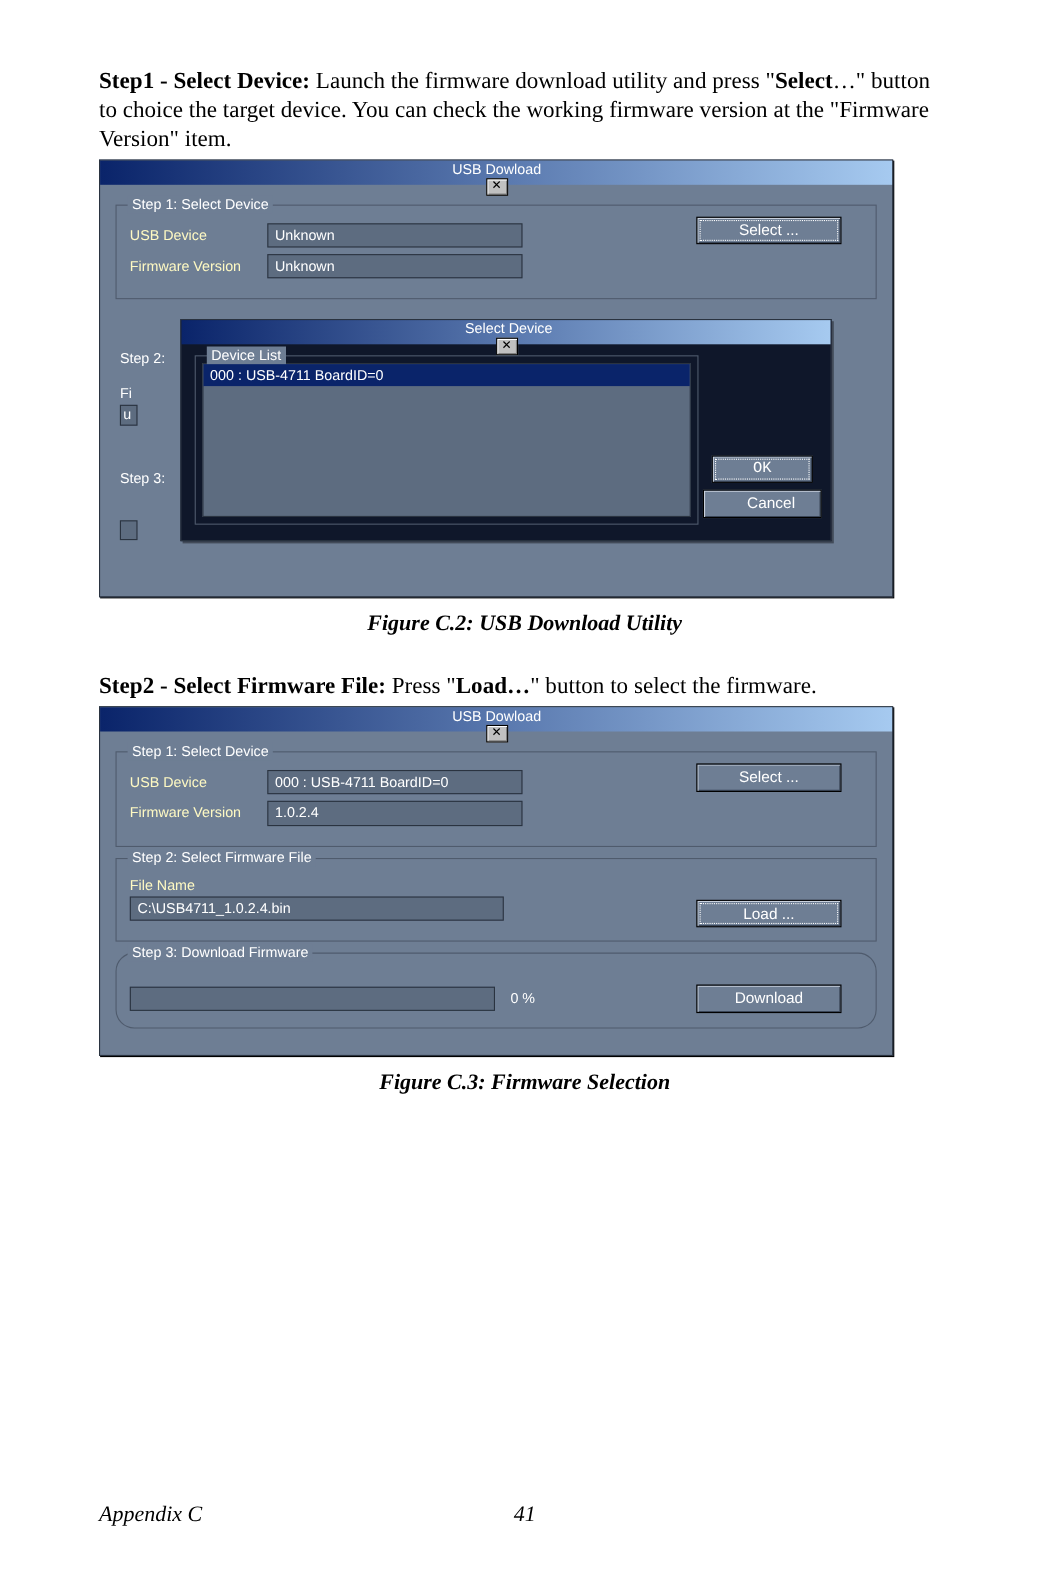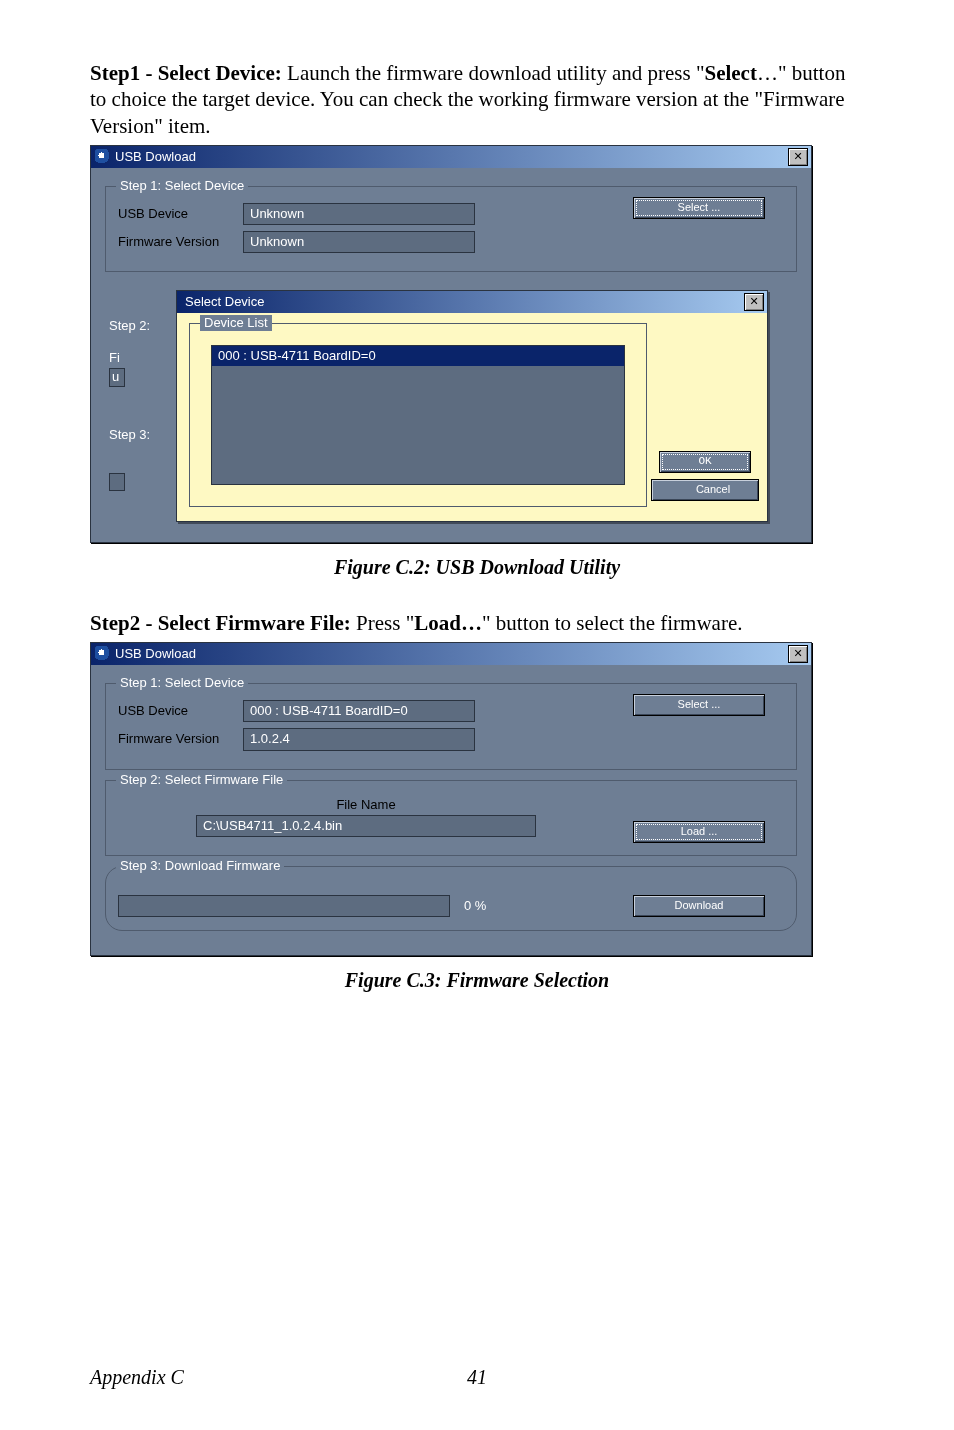--- a/index.html
+++ b/index.html
@@ -35,6 +35,7 @@
     display: flex;
     align-items: center;
     padding: 0 3px 0 4px;
+    flex-direction: column;
   }
   .titlebar .title-text {
     flex: 1;

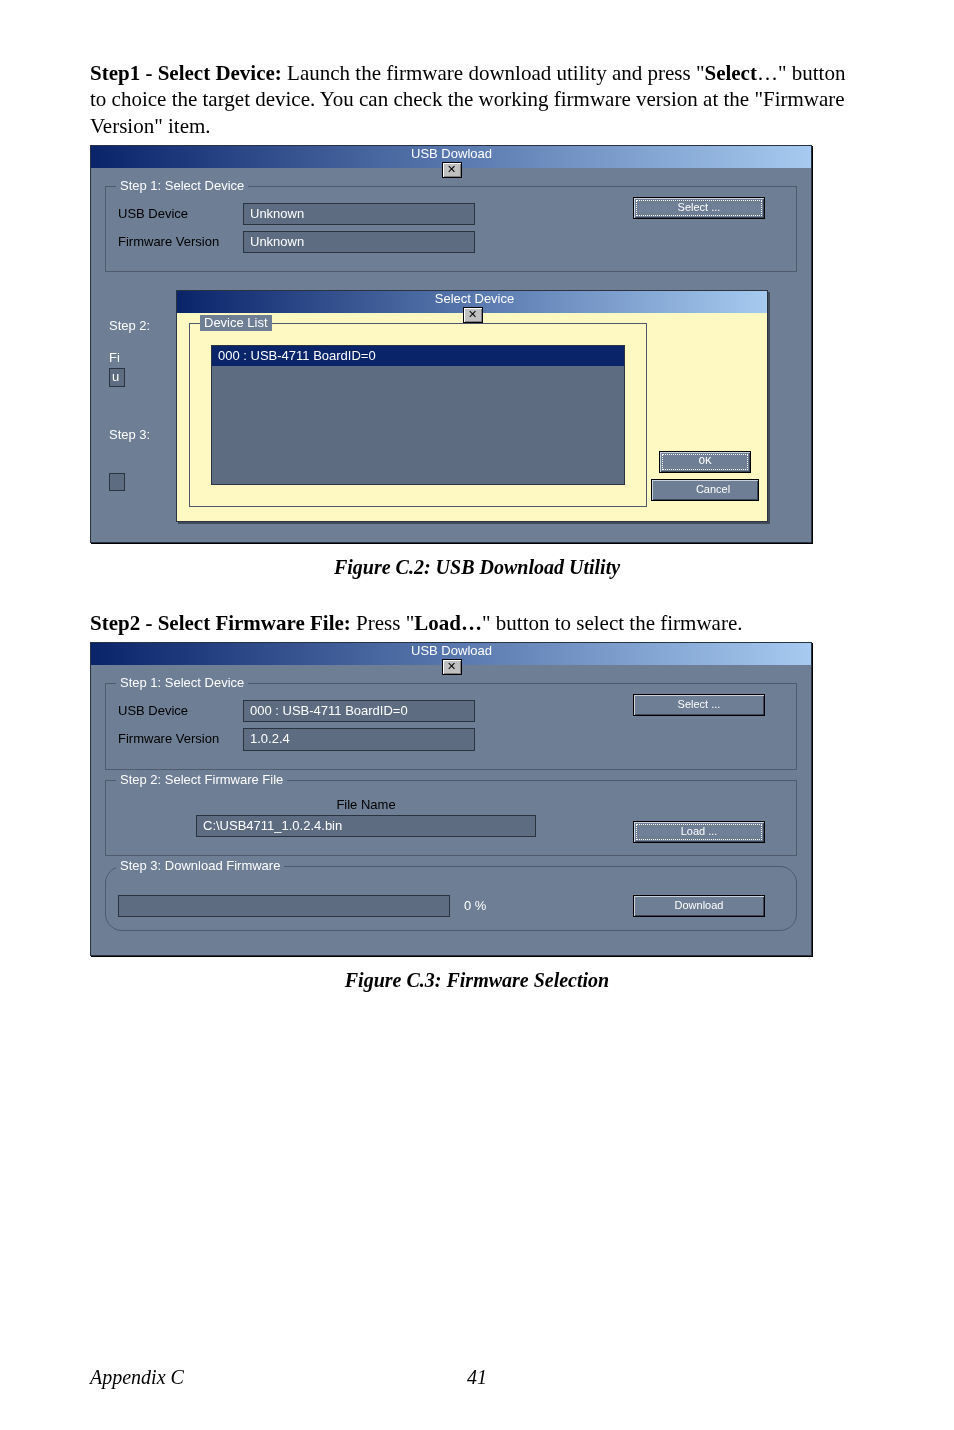--- a/index.html
+++ b/index.html
@@ -73,7 +73,7 @@
   }
 
   .row { display: flex; align-items: center; margin: 6px 0; }
-  .lbl { width: 125px; color: #000000; }
+  .lbl { width: 125px; color: #fef9c3; }
   .field {
     background: #5d6c80;
     border: 1px solid #2a3340;

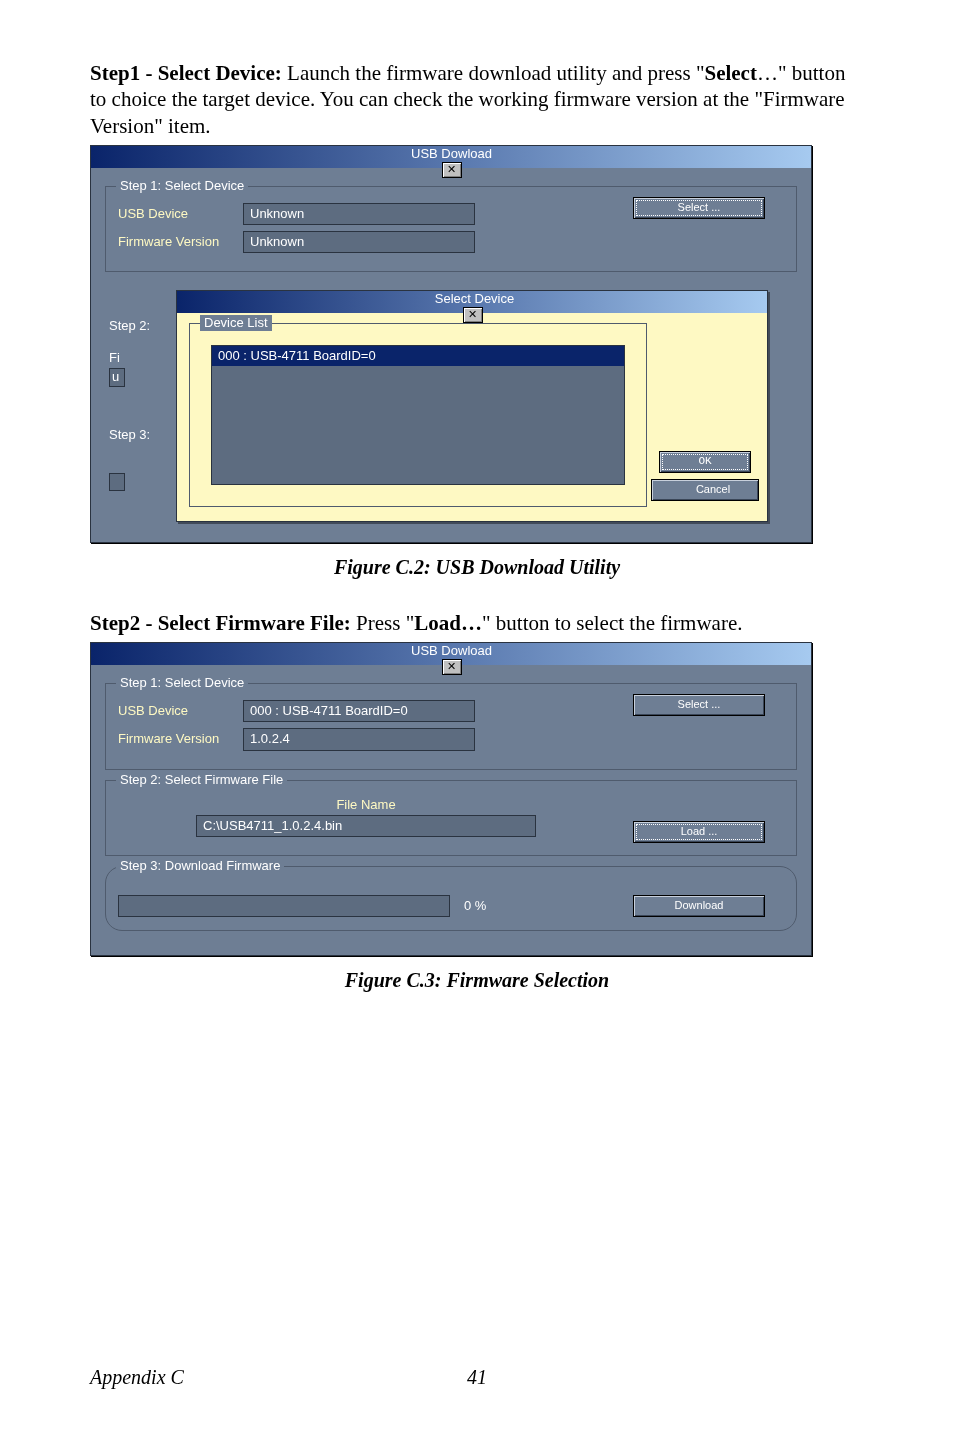--- a/index.html
+++ b/index.html
@@ -93,7 +93,7 @@
     padding: 3px 0;
     text-align: center;
     width: 130px;
-    font-size: 11px;
+    font-size: 14px;
   }
   .btn-focus { outline: 1px dotted #fff; outline-offset: -4px; }
   .btn-area { width: 170px; display:flex; flex-direction:column; align-items:center; gap:6px; }

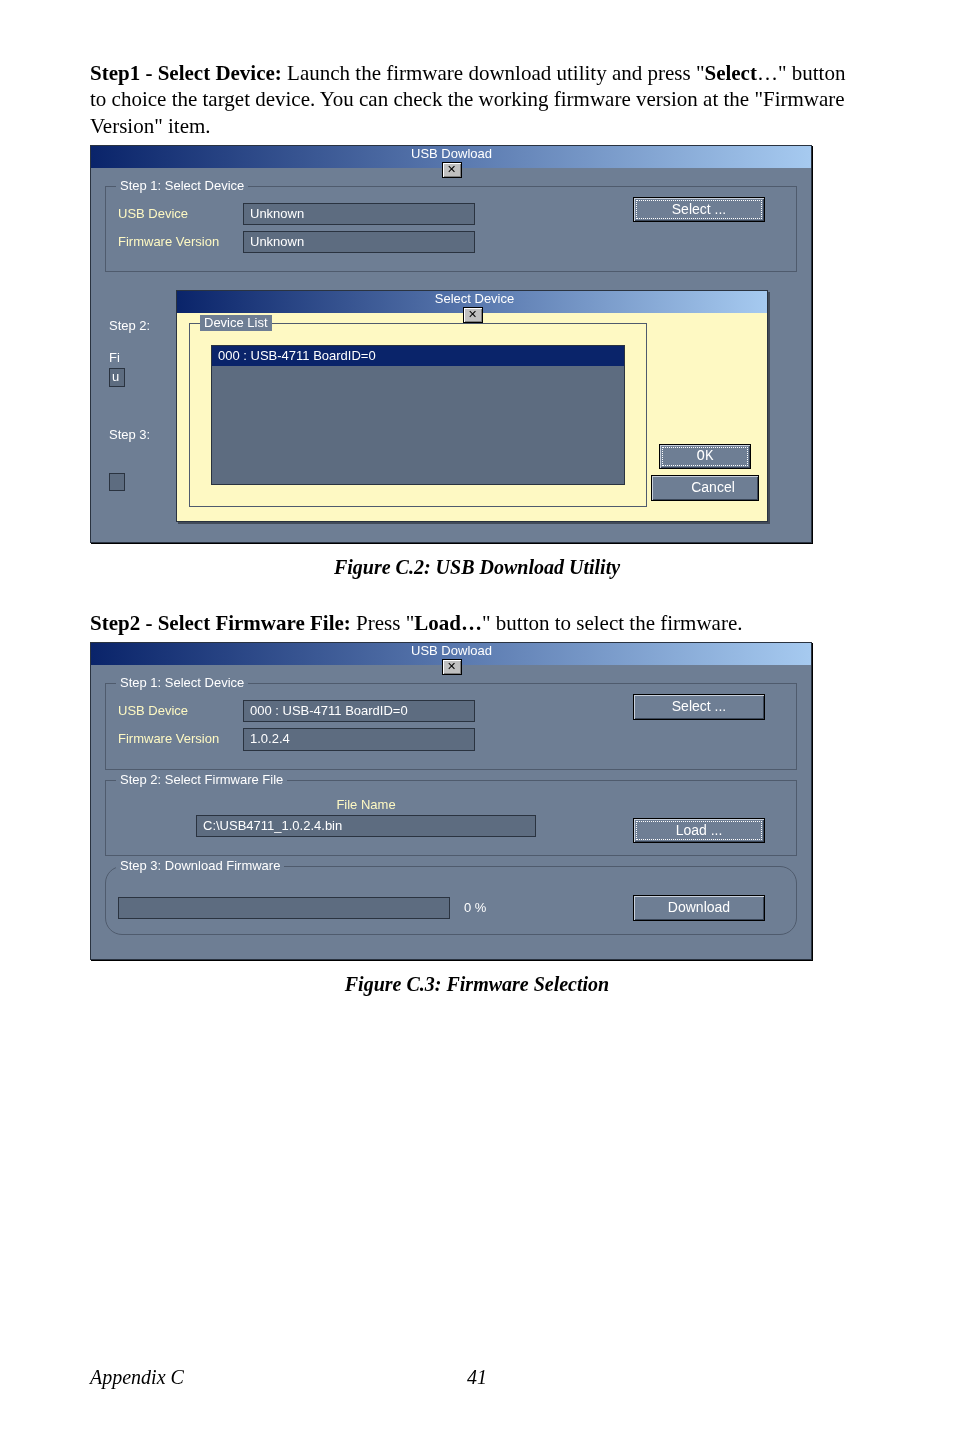--- a/index.html
+++ b/index.html
@@ -101,9 +101,9 @@
   
   .child-dialog {
     position: absolute;
-    left: 85px; top: 122px;
+    left: 73px; top: 122px;
     width: 590px;
-    background: #fef9c3;
+    background: #0f172a;
     border: 1px solid #2a3340;
     box-shadow: 2px 2px 0 rgba(0,0,0,.4);
   }

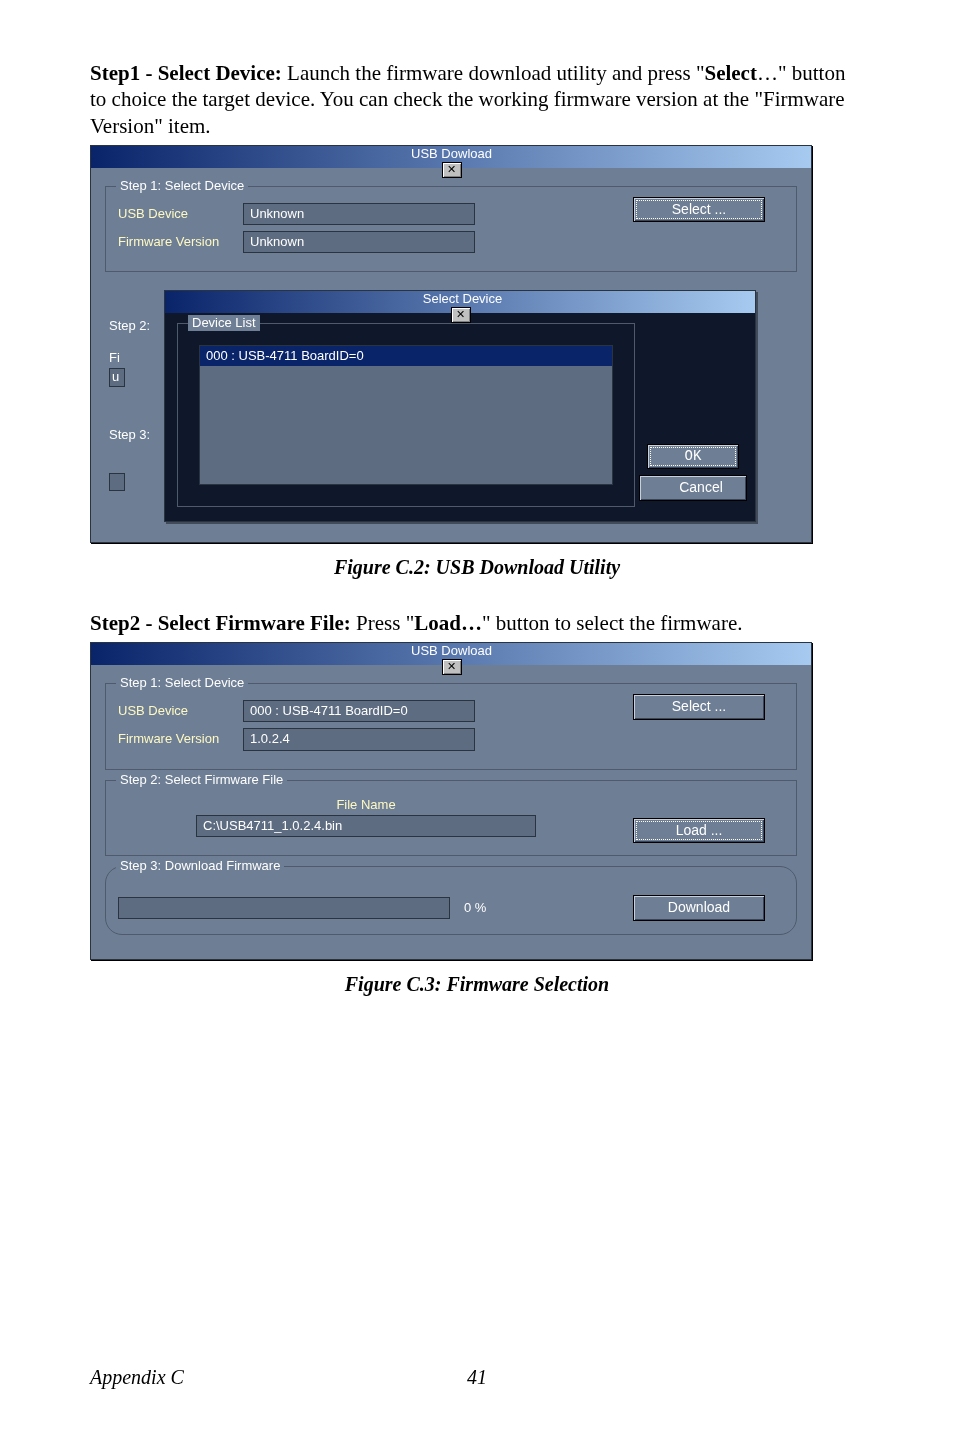--- a/index.html
+++ b/index.html
@@ -191,7 +191,7 @@
         <div class="title-btn">✕</div>
       </div>
       <div style="padding:10px 12px 14px 12px; display:flex; gap:8px;">
-        <div class="groupbox" style="flex:1; margin:0; padding:21px;">
+        <div class="groupbox" style="flex:1; margin:0; padding:6px;">
           <div class="legend">Device List</div>
           <div class="listbox">
             <div class="list-item">000 : USB-4711 BoardID=0</div>

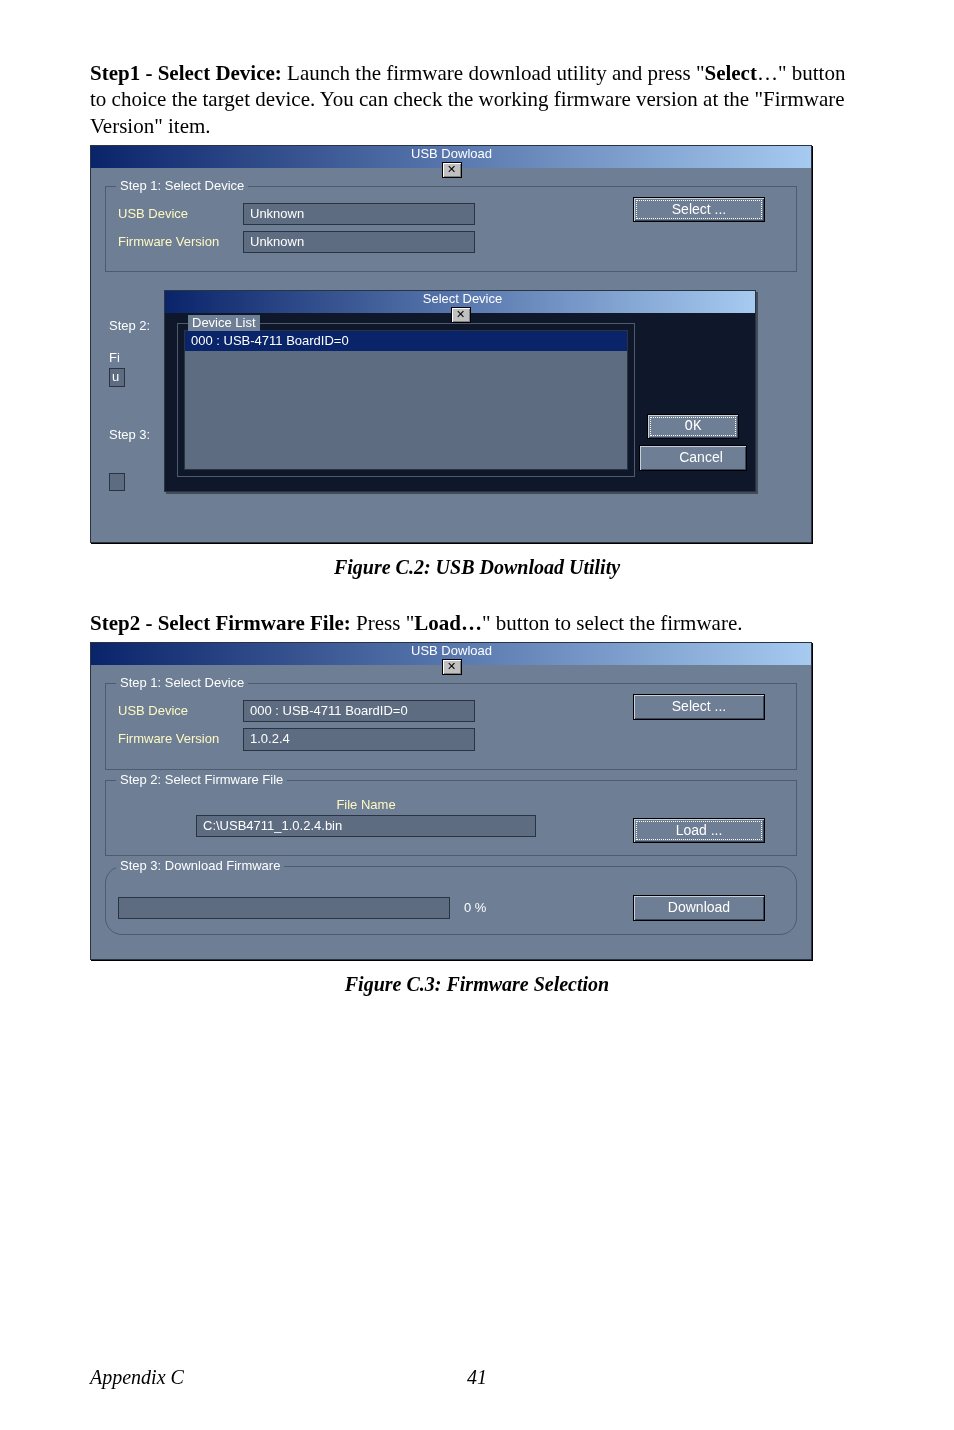--- a/index.html
+++ b/index.html
@@ -243,7 +243,7 @@
       <div class="legend">Step 2: Select Firmware File</div>
       <div style="display:flex; align-items:flex-end;">
         <div style="flex:1;">
-          <div class="row" style="flex-direction:column; align-items:center;">
+          <div class="row" style="flex-direction:column; align-items:flex-start;">
             <div class="lbl" style="width:auto; margin-bottom:2px;">File Name</div>
             <div class="field wide2">C:\USB4711_1.0.2.4.bin</div>
           </div>

